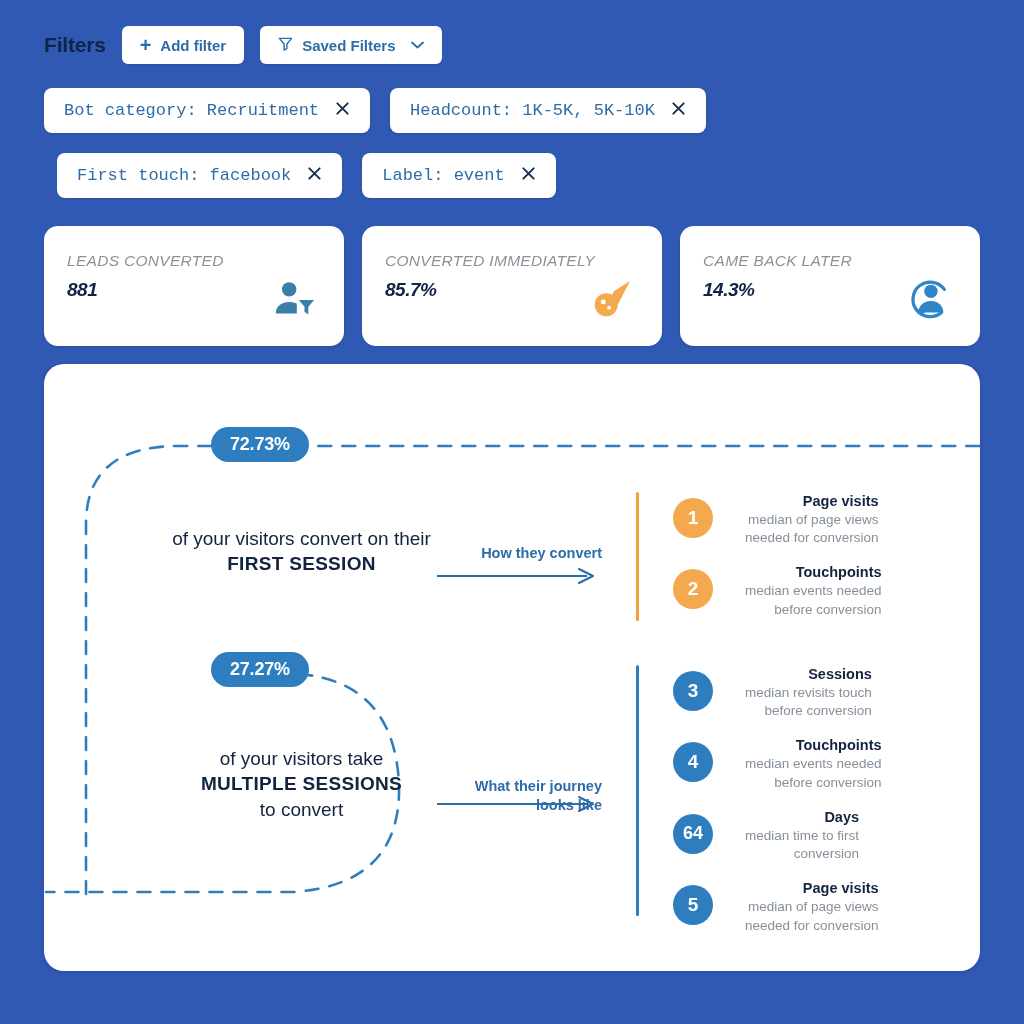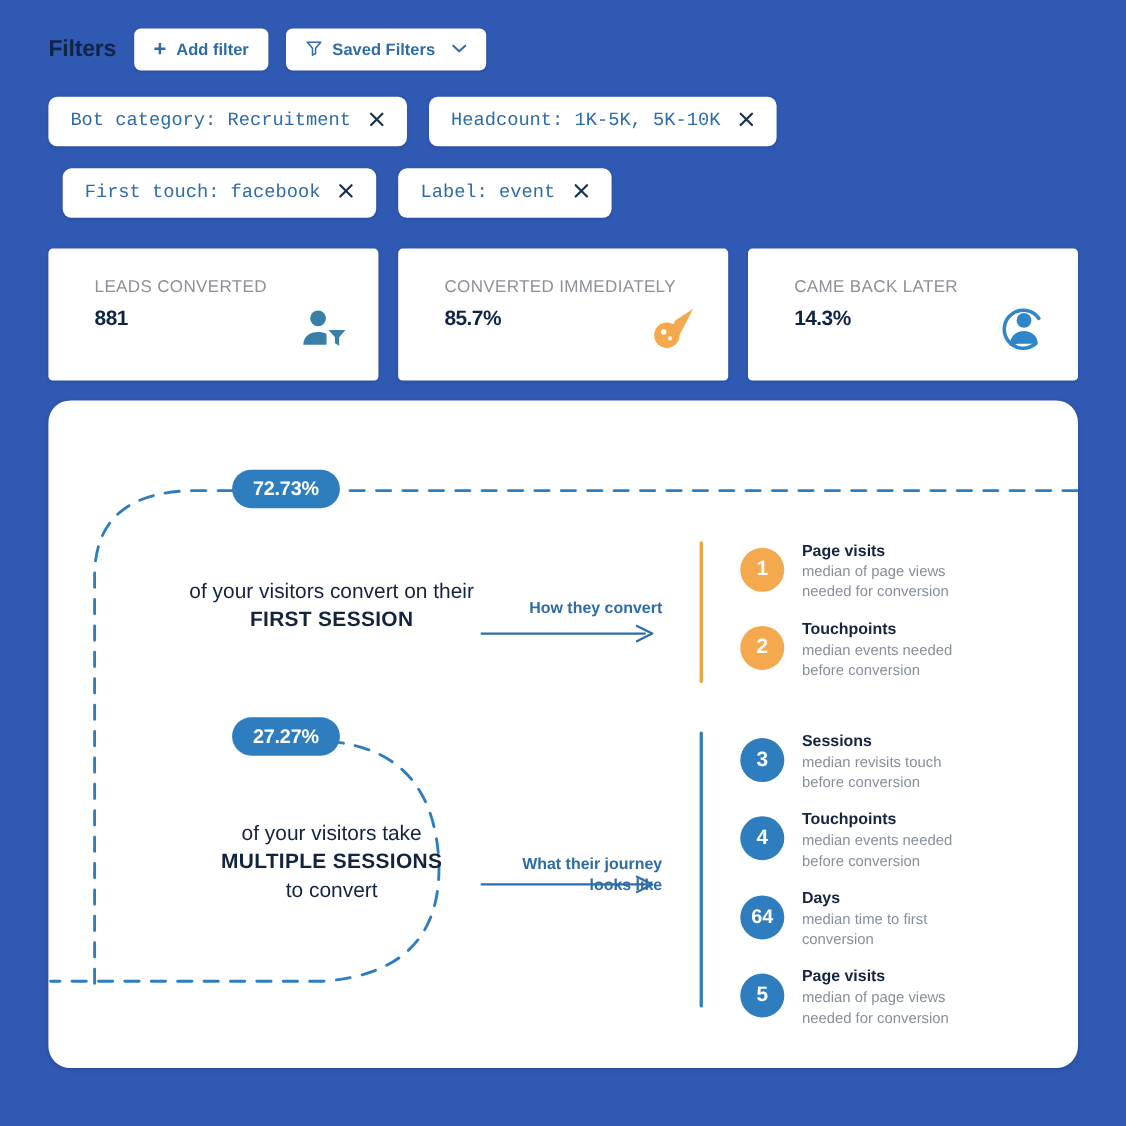--- a/index.html
+++ b/index.html
@@ -88,10 +88,11 @@
     width: 300px;
     height: 120px;
     background: #ffffff;
-    border-radius: 4px;
-    padding: 26px 24px 0 42px;
+    border-radius: 14px;
+    padding: 26px 24px 0 23px;
     position: relative;
     box-shadow: 0 1px 3px rgba(0,0,0,.13);
+    font-style: italic;
   }
   .kpi-label {
     color: #8C9199;

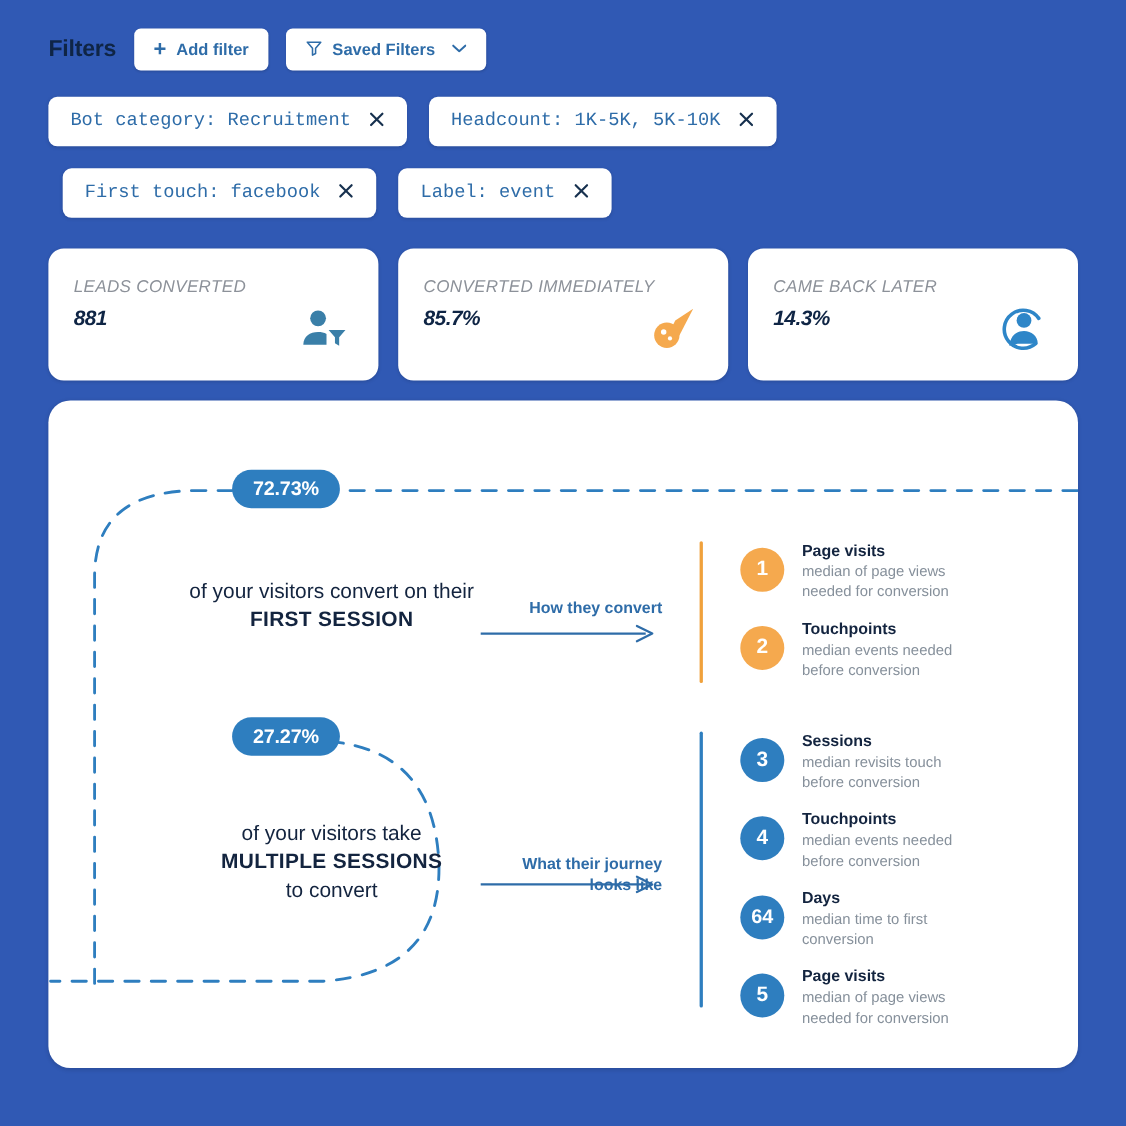--- a/index.html
+++ b/index.html
@@ -184,7 +184,7 @@
   .metric-circle.wide { font-size: 18px; }
   .metric-circle.orange { background: #F5A94E; }
   .metric-circle.blue   { background: #2E7EBF; }
-  .metric-text { margin-left: 16px; padding-top: 1px; }
+  .metric-text { margin-left: 32px; padding-top: 1px; text-align: right; }
   .metric-title { color: #13243F; font-size: 14.5px; font-weight: bold; }
   .metric-desc { color: #86909B; font-size: 13.5px; line-height: 1.35; margin-top: 2px; }
 </style>

